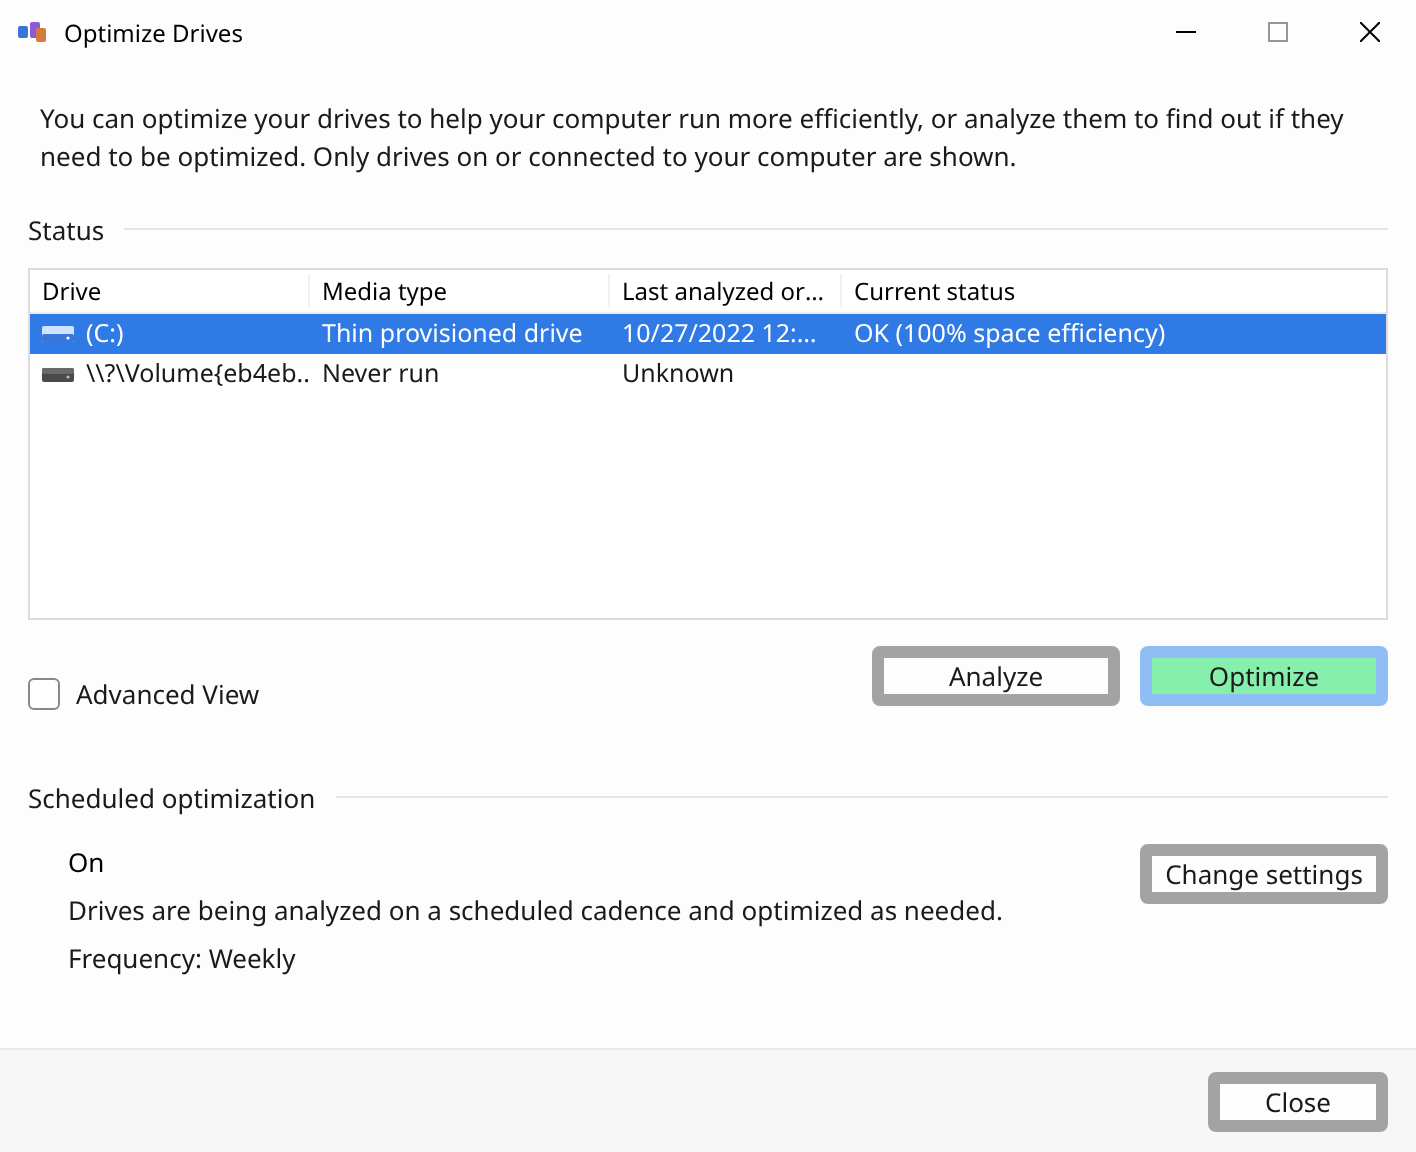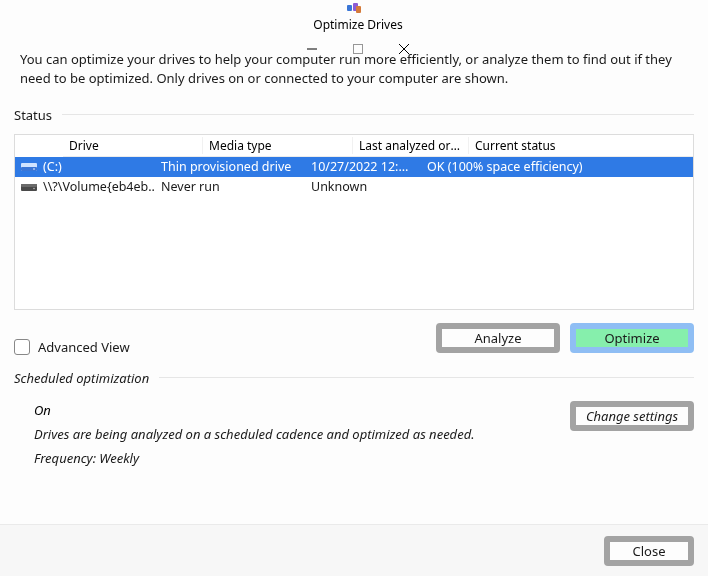--- a/index.html
+++ b/index.html
@@ -7,7 +7,7 @@
   body { width: 708px; height: 576px; background: #fdfdfd; color: #1a1a1a; font-size: 13px; overflow: hidden; }
 
   
-  .titlebar { display: flex; align-items: center; height: 32px; padding: 0 0 0 8px; flex-direction: column; }
+  .titlebar { display: flex; align-items: center; height: 32px; padding: 0 0 0 8px; }
   .titlebar .app-icon { width: 16px; height: 16px; margin-right: 8px; display: inline-flex; }
   .titlebar .title { font-size: 12px; color: #000; }
   .titlebar .spacer { flex: 1; }

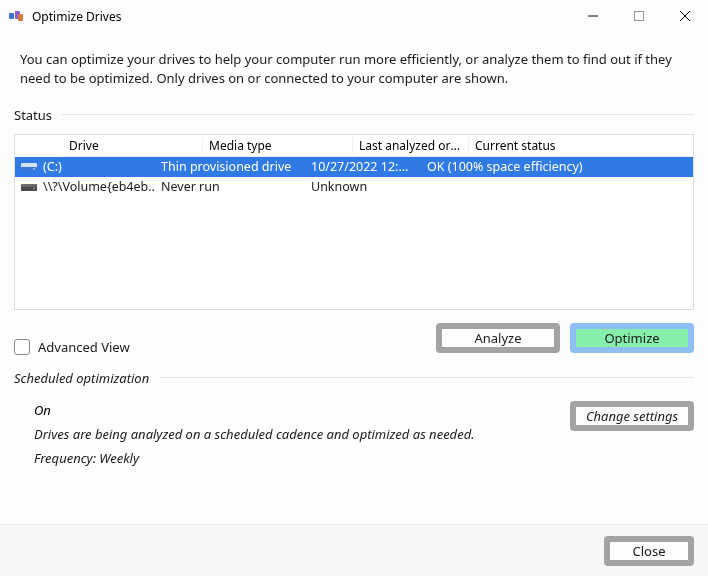--- a/index.html
+++ b/index.html
@@ -26,7 +26,7 @@
   
   .list { border: 1px solid #dcdcdc; margin-top: 10px; height: 176px; background: #fff; }
   .list-header, .list-row { display: grid; grid-template-columns: 140px 150px 116px 1fr; align-items: center; height: 20px; }
-  .list-header { height: 22px; border-bottom: 1px solid #ececec; color: #000; font-size: 12px; margin-left: 48px; }
+  .list-header { height: 22px; border-bottom: 1px solid #ececec; color: #000; font-size: 12px; }
   .list-header .hcell { padding: 0 6px; white-space: nowrap; overflow: hidden; text-overflow: ellipsis; border-right: 1px solid #f1f1f1; }
   .list-header .hcell:last-child { border-right: none; }
   .list-row { font-size: 12.5px; color: #1a1a1a; }

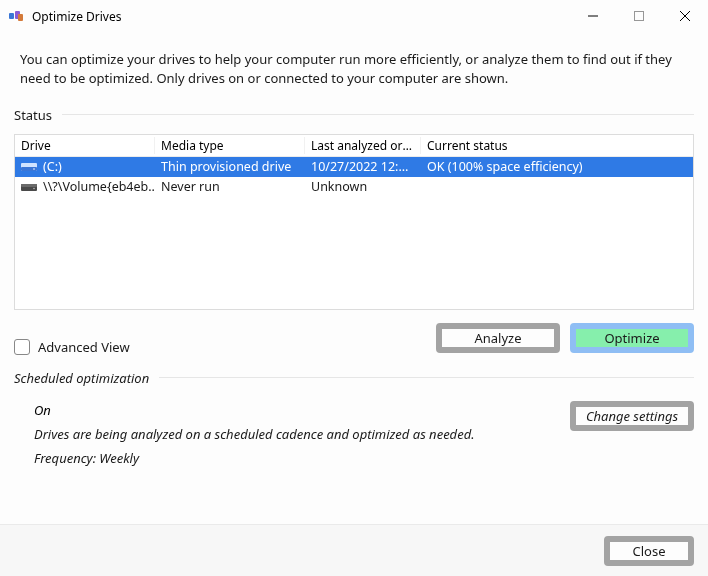--- a/index.html
+++ b/index.html
@@ -45,7 +45,7 @@
   .btn.small { min-width: 90px; }
 
   
-  .sched { margin-top: 13px; font-style: italic; }
+  .sched { margin-top: 34px; }
   .sched-body { display: flex; align-items: flex-start; margin-top: 14px; }
   .sched-text { padding-left: 20px; }
   .sched-text .on { font-weight: 400; color: #000; margin-bottom: 6px; }

